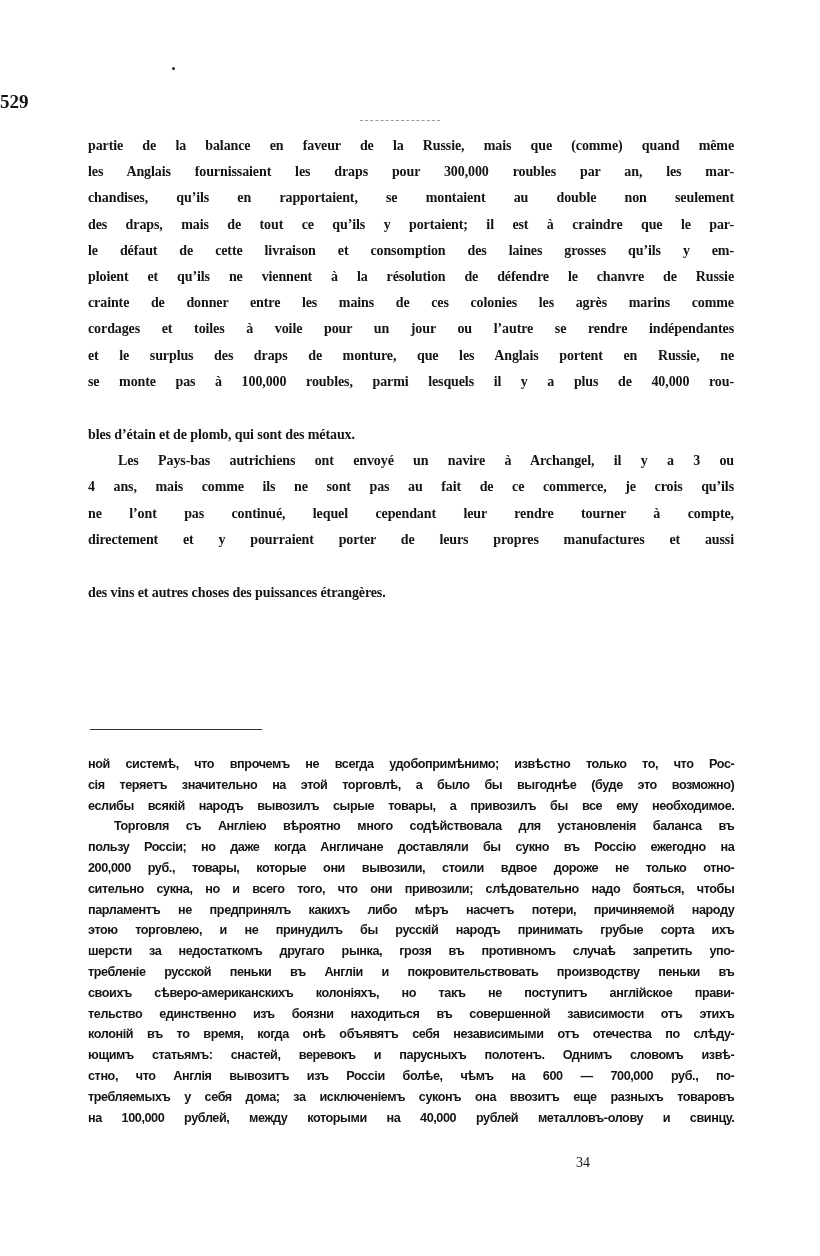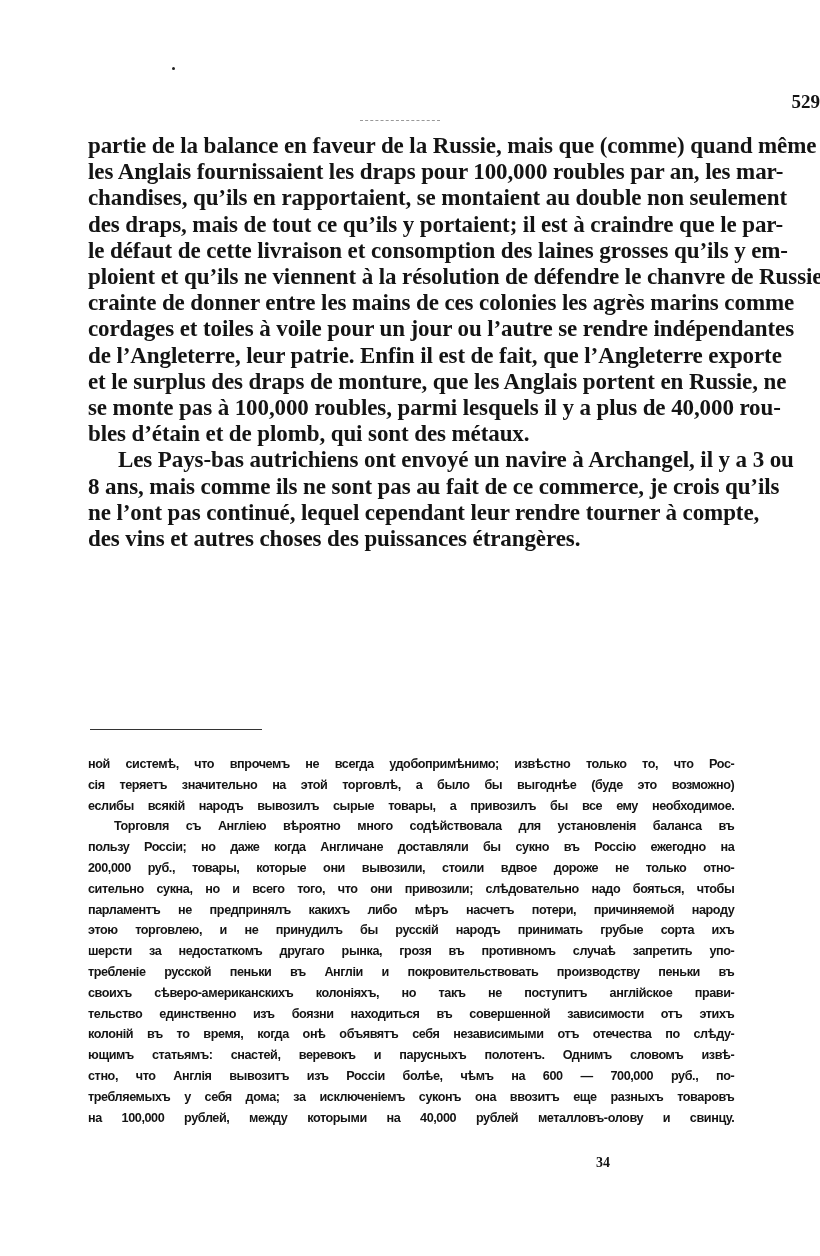--- a/index.html
+++ b/index.html
@@ -29,7 +29,7 @@
       left: 0;
       width: 820px;
       top: 92px;
-      text-align: right;
+      text-align: left;
       font-family: "Liberation Serif", "DejaVu Serif", serif;
       font-weight: bold;
       font-size: 19px;

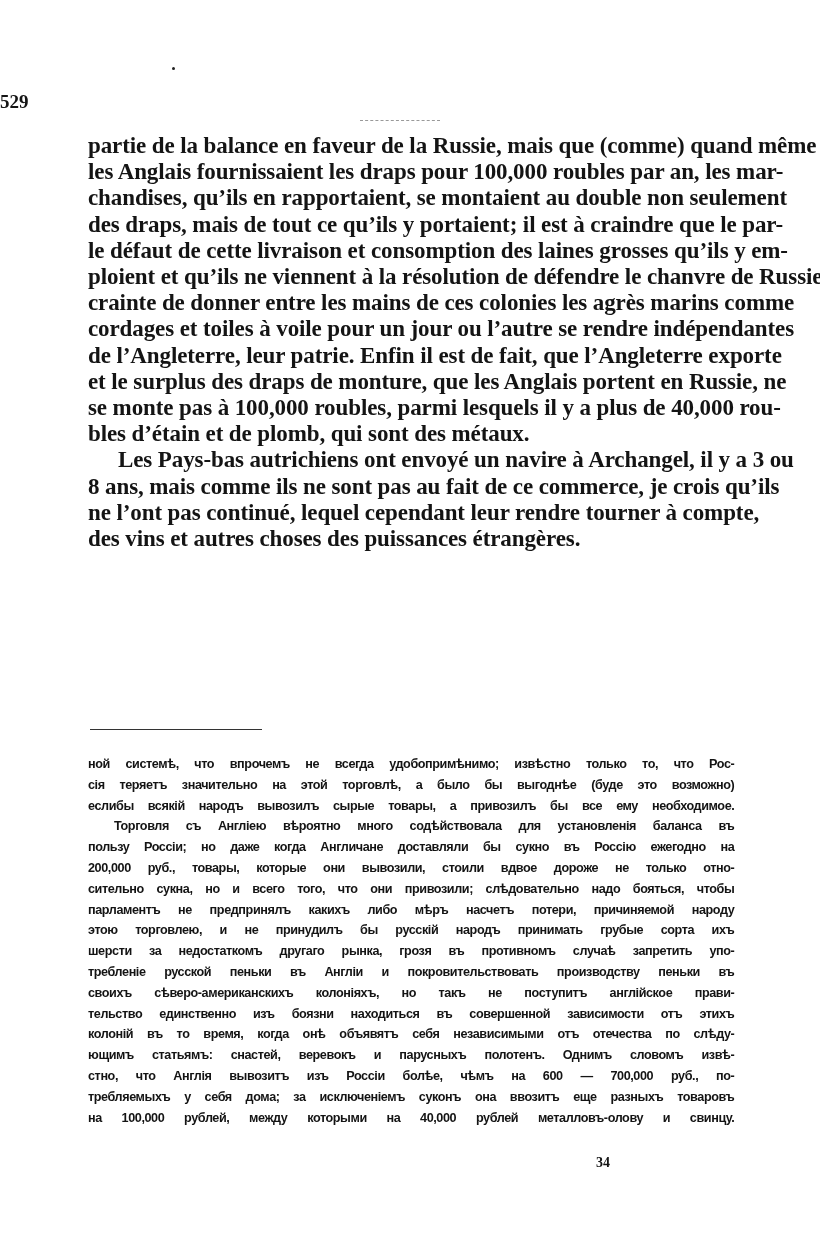--- a/index.html
+++ b/index.html
@@ -50,7 +50,7 @@
       width: 646px;
       font-family: "Liberation Serif", "DejaVu Serif", serif;
       font-weight: bold;
-      font-size: 23px;
+      font-size: 14px;
       line-height: 26.2px;
       text-align: justify;
       letter-spacing: -0.1px;

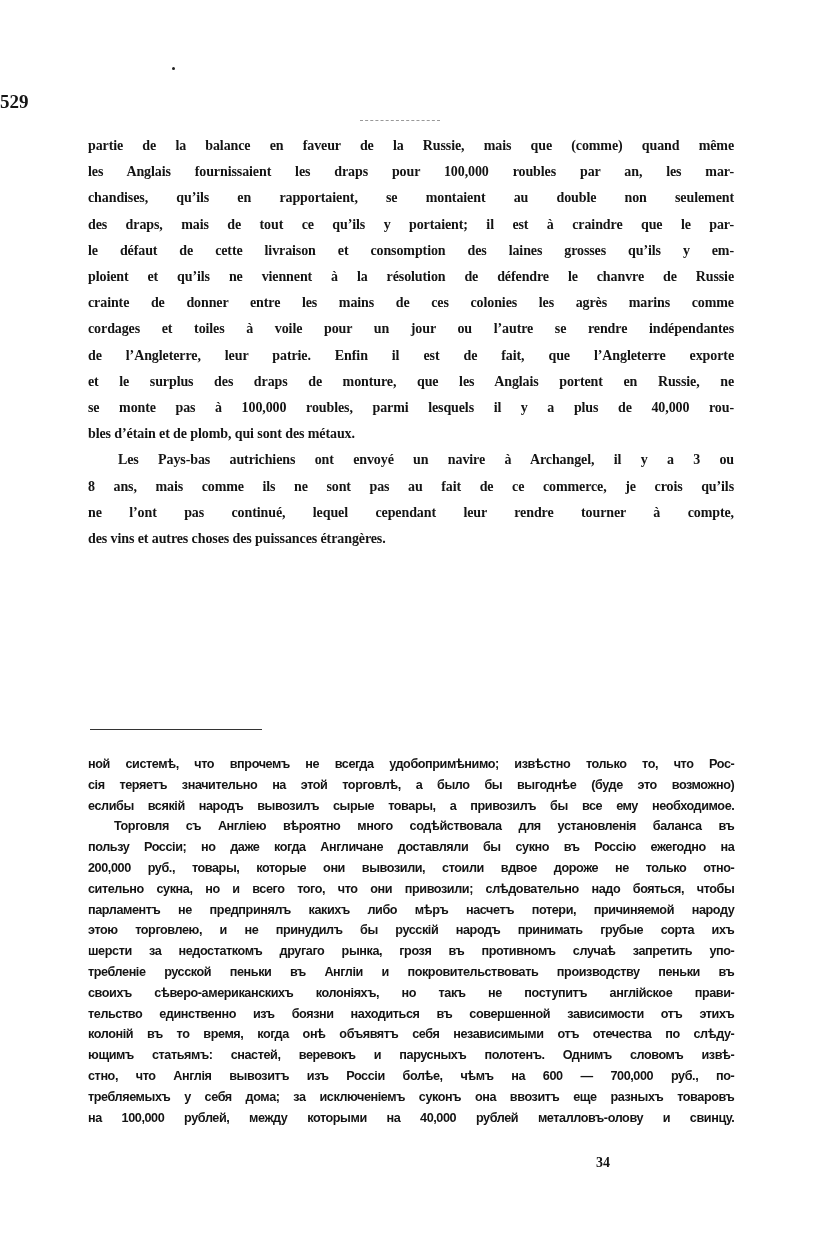--- a/index.html
+++ b/index.html
@@ -113,7 +113,7 @@
 <div class="main-text">
   <p>
     <span class="line">partie de la balance en faveur de la Russie, mais que (comme) quand même</span>
-    <span class="line">les Anglais fournissaient les draps pour 100,000 roubles par an, les mar-</span>
+    <span class="line">les Anglais fournissaient les draps pour 300,000 roubles par an, les mar-</span>
     <span class="line">chandises, qu’ils en rapportaient, se montaient au double non seulement</span>
     <span class="line">des draps, mais de tout ce qu’ils y portaient; il est à craindre que le par-</span>
     <span class="line">le défaut de cette livraison et consomption des laines grosses qu’ils y em-</span>

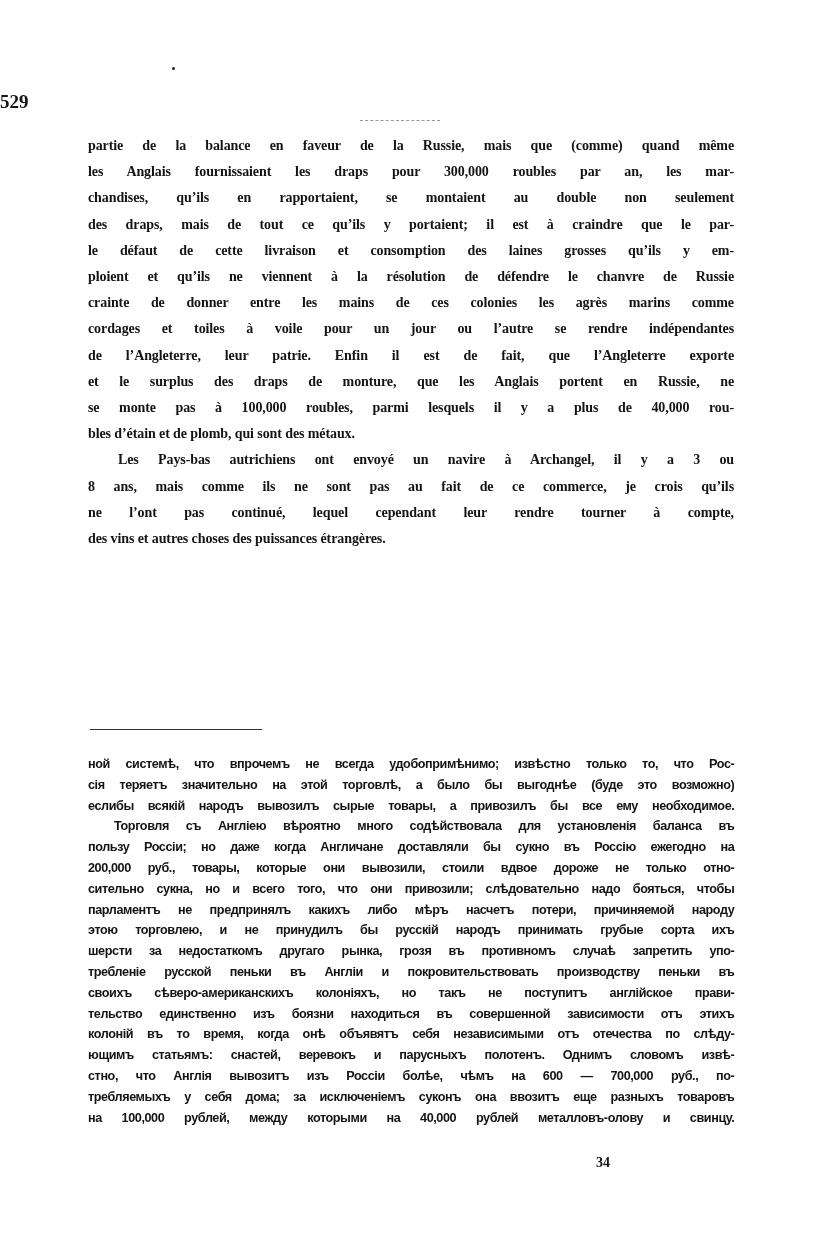--- a/index.html
+++ b/index.html
@@ -120,7 +120,6 @@
     <span class="line">ploient et qu’ils ne viennent à la résolution de défendre le chanvre de Russie</span>
     <span class="line">crainte de donner entre les mains de ces colonies les agrès marins comme</span>
     <span class="line">cordages et toiles à voile pour un jour ou l’autre se rendre indépendantes</span>
-    <span class="line">de l’Angleterre, leur patrie. Enfin il est de fait, que l’Angleterre exporte</span>
     <span class="line">et le surplus des draps de monture, que les Anglais portent en Russie, ne</span>
     <span class="line">se monte pas à 100,000 roubles, parmi lesquels il y a plus de 40,000 rou-</span>
     <span class="line last">bles d’étain et de plomb, qui sont des métaux.</span>

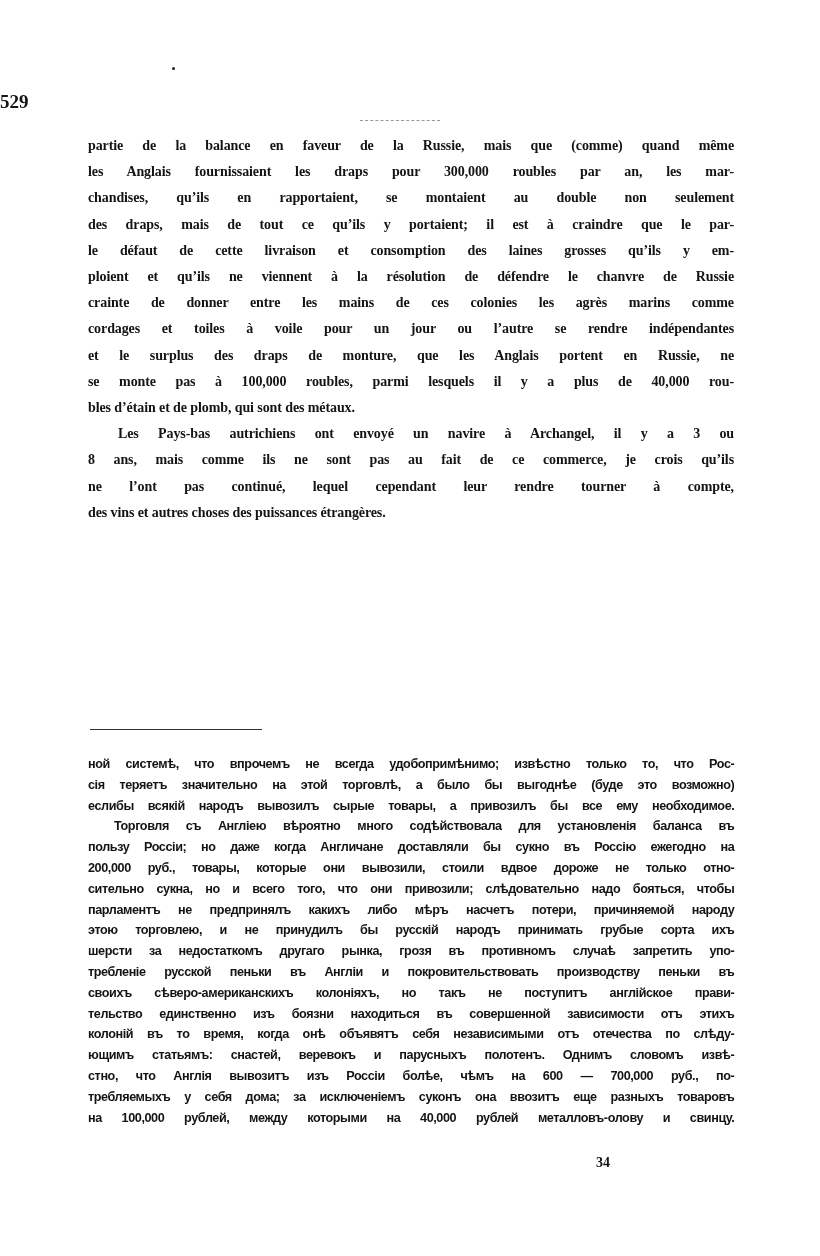--- a/index.html
+++ b/index.html
@@ -66,6 +66,7 @@
     }
     .line.last {
       text-align-last: left;
+      margin-top: 27px;
     }
     .footnote-rule {
       position: absolute;

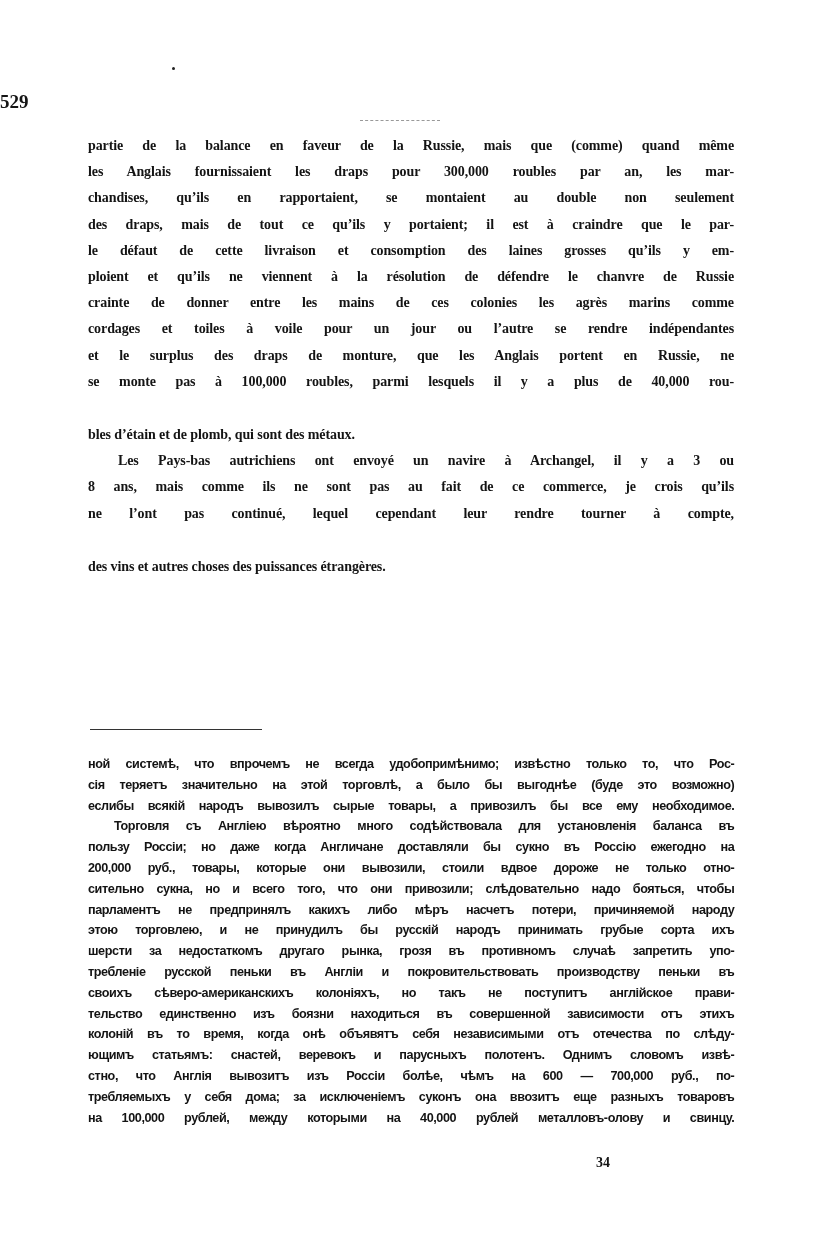--- a/index.html
+++ b/index.html
@@ -127,7 +127,7 @@
   </p>
   <p>
     <span class="line" style="padding-left:30px;">Les Pays-bas autrichiens ont envoyé un navire à Archangel, il y a 3 ou</span>
-    <span class="line">8 ans, mais comme ils ne sont pas au fait de ce commerce, je crois qu’ils</span>
+    <span class="line">4 ans, mais comme ils ne sont pas au fait de ce commerce, je crois qu’ils</span>
     <span class="line">ne l’ont pas continué, lequel cependant leur rendre tourner à compte,</span>
     <span class="line last">des vins et autres choses des puissances étrangères.</span>
   </p>

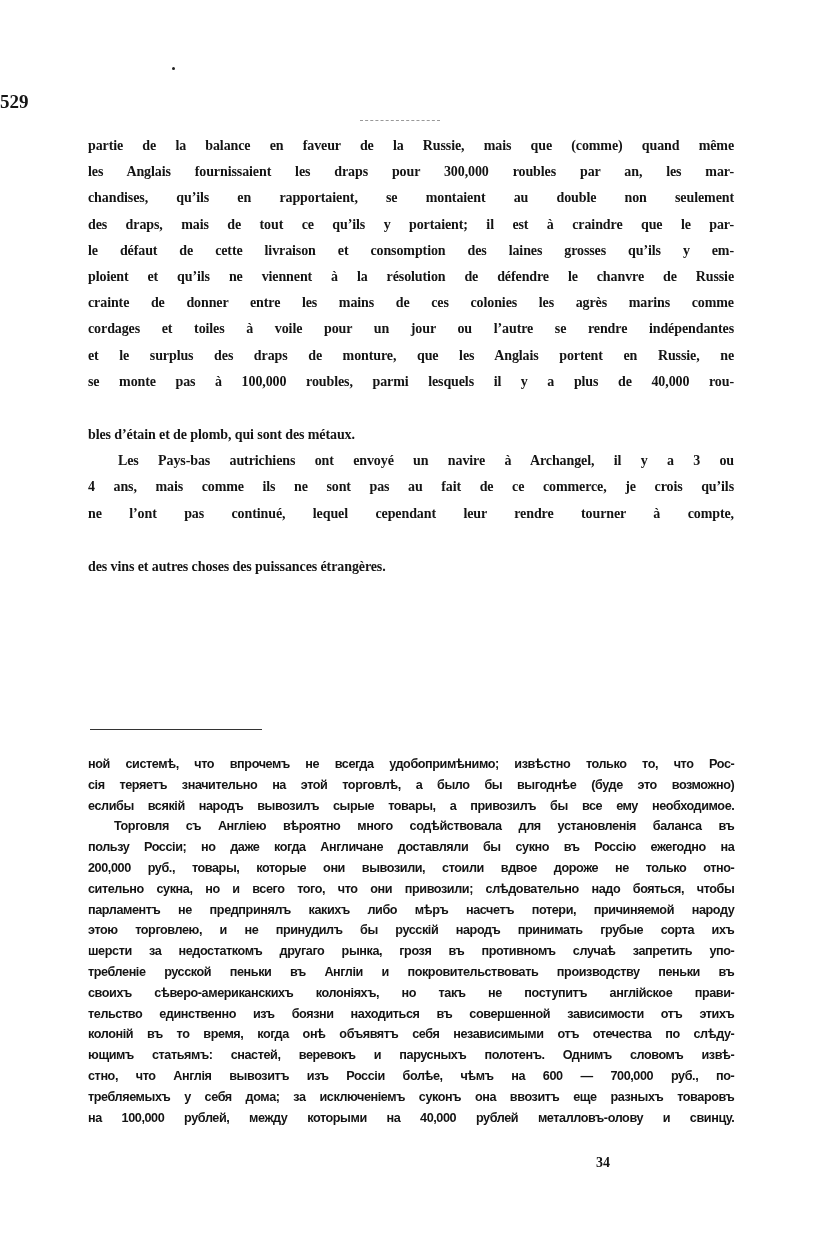--- a/index.html
+++ b/index.html
@@ -129,6 +129,7 @@
     <span class="line" style="padding-left:30px;">Les Pays-bas autrichiens ont envoyé un navire à Archangel, il y a 3 ou</span>
     <span class="line">4 ans, mais comme ils ne sont pas au fait de ce commerce, je crois qu’ils</span>
     <span class="line">ne l’ont pas continué, lequel cependant leur rendre tourner à compte,</span>
+    <span class="line">directement et y pourraient porter de leurs propres manufactures et aussi</span>
     <span class="line last">des vins et autres choses des puissances étrangères.</span>
   </p>
 </div>

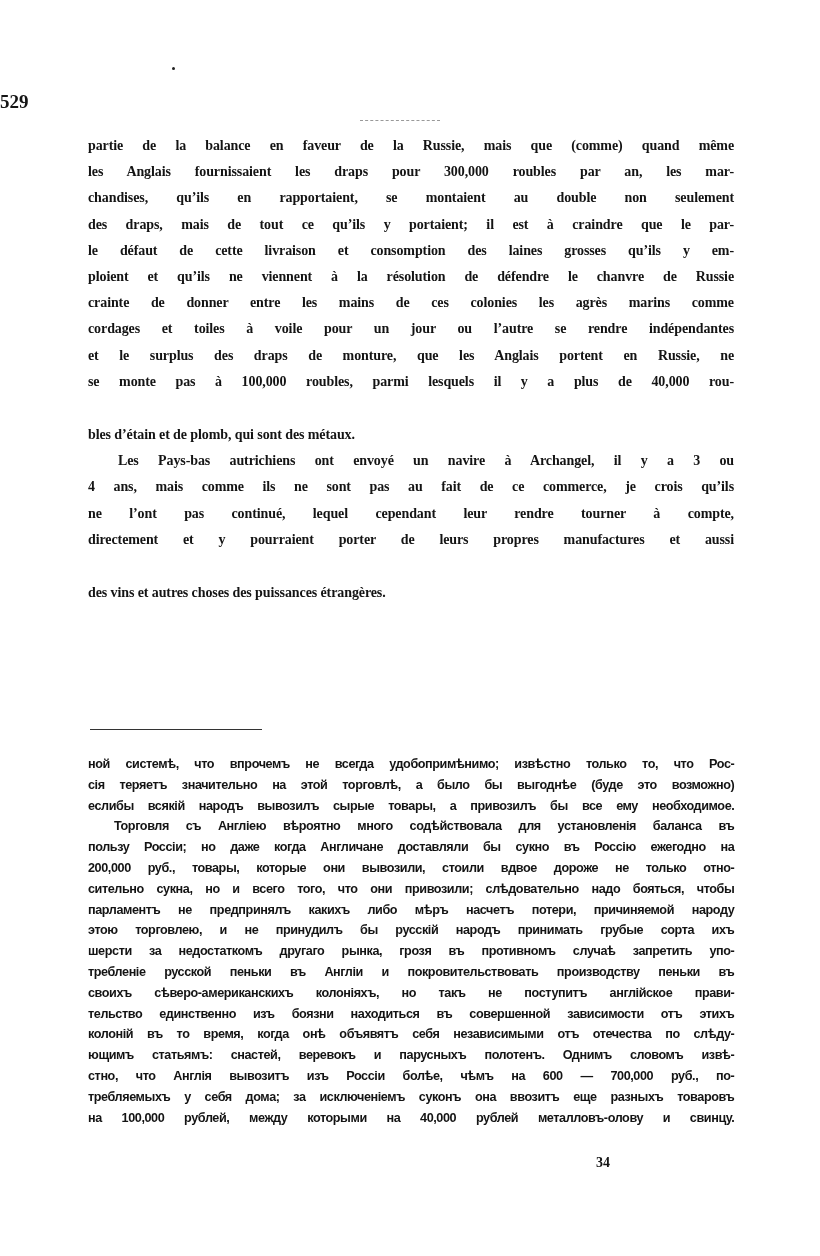--- a/index.html
+++ b/index.html
@@ -95,10 +95,10 @@
     .footnote p { margin: 0; }
     .signature {
       position: absolute;
-      left: 596px;
+      left: 576px;
       top: 1155px;
       font-family: "Liberation Serif", "DejaVu Serif", serif;
-      font-weight: bold;
+      font-weight: normal;
       font-size: 14px;
       text-align: right;
     }

